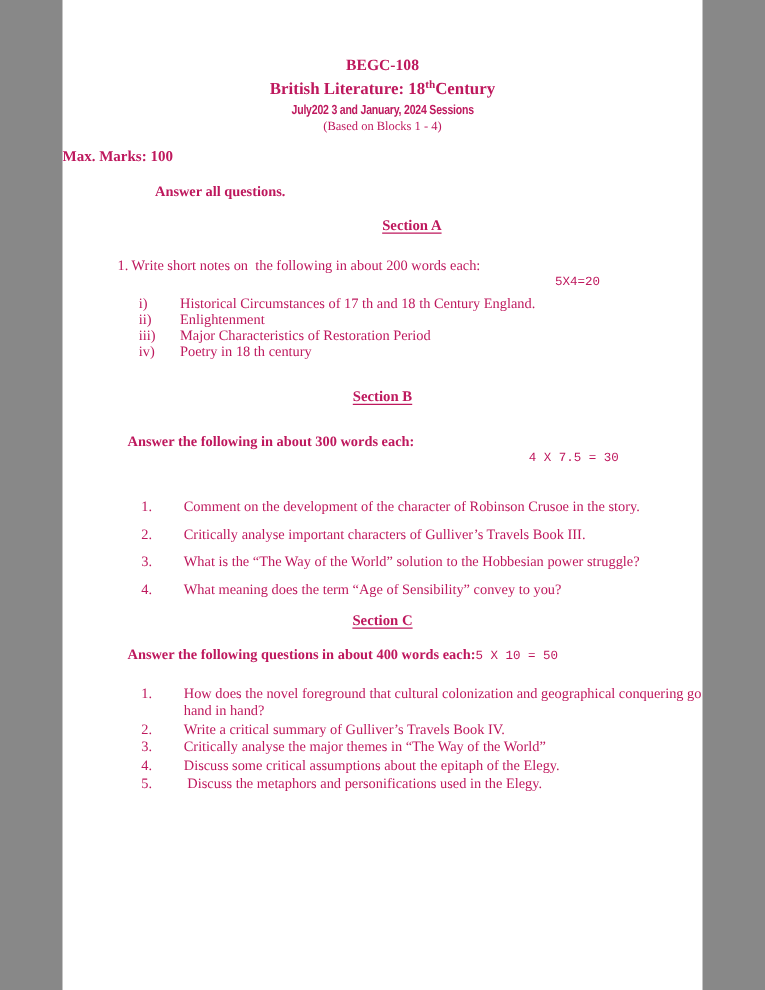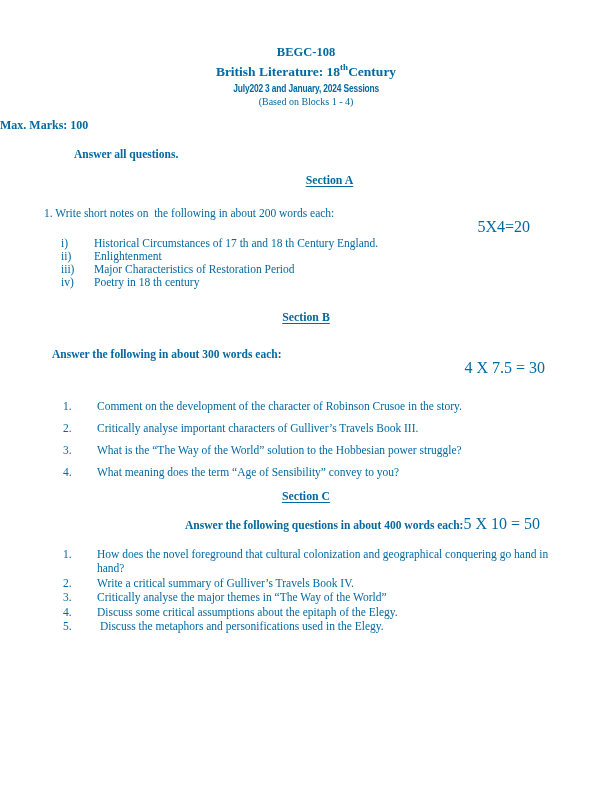--- a/index.html
+++ b/index.html
@@ -5,7 +5,7 @@
   * { margin:0; padding:0; box-sizing:border-box; }
   html,body { background:#888; }
   .page {
-    width:612px; height:792px; background:#ffffff; color:#0369a1;
+    width:512px; height:792px; background:#ffffff; color:#be185d;
     font-family:"Liberation Serif","DejaVu Serif",serif;
     position:relative; overflow:hidden; margin:0 auto;
   }

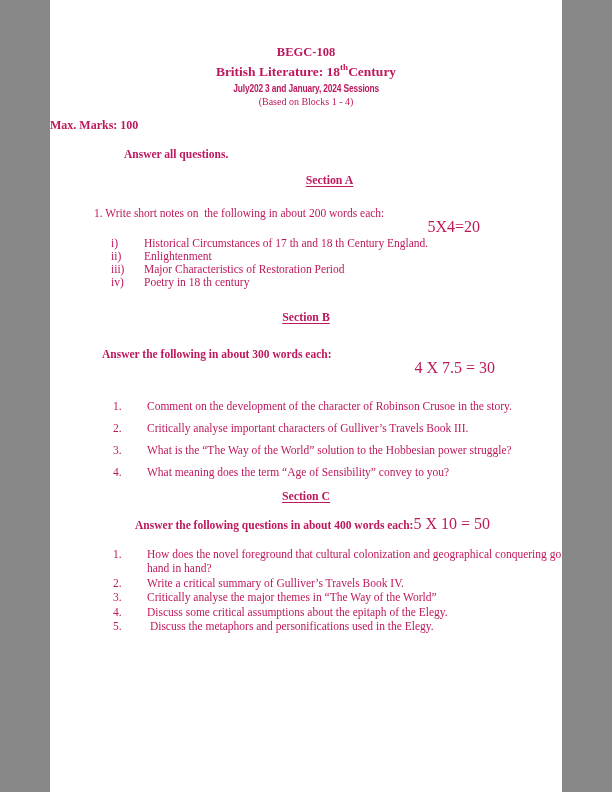--- a/index.html
+++ b/index.html
@@ -37,7 +37,7 @@
   .q1-intro {
     margin:19px 0 0 44px; font-size:11.5px; line-height:14px; white-space:pre-wrap;
   }
-  .marks { font-size:16px; line-height:14px; text-align:right; }
+  .marks { font-size:10px; line-height:14px; text-align:right;font-family:Liberation Mono, monospace; }
   .marks-a { padding-right:82px; margin-top:0; }
   .marks-b { padding-right:67px; }
   .marks-c { padding-right:72px; white-space:nowrap; }

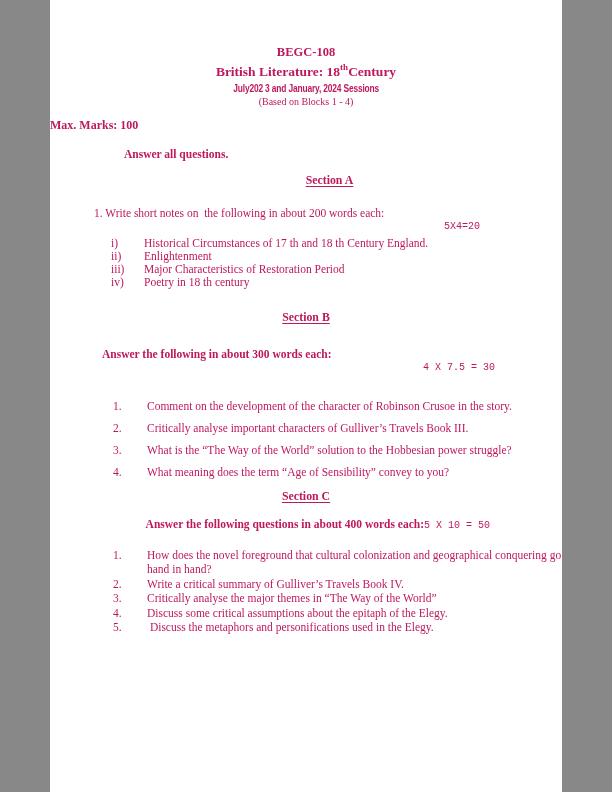--- a/index.html
+++ b/index.html
@@ -52,7 +52,7 @@
   .list-b .list-row { line-height:14px; margin-bottom:8px; }
   .list-b .li-label { width:34px; flex:0 0 34px; }
   .intro-c-row {
-    display:flex; justify-content:flex-end; align-items:baseline; margin-top:14px;
+    display:flex; justify-content:flex-start; align-items:baseline; margin-top:14px;
   }
   .intro-c-row .answer-intro { margin-left:52px; }
   .list-c { margin:15px 0 0 63px; }

